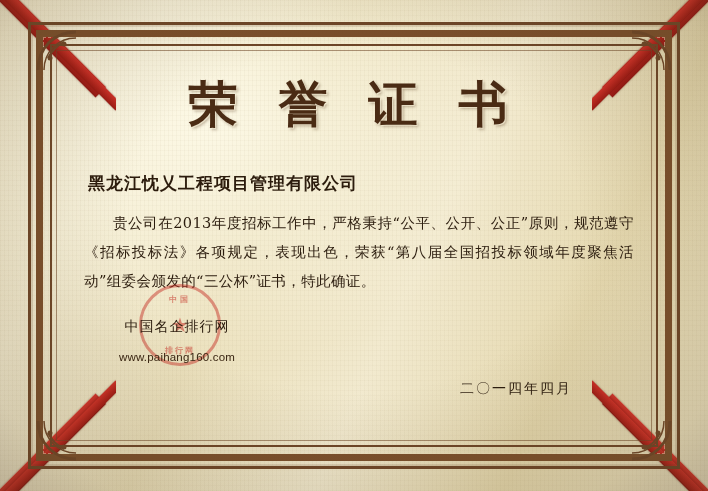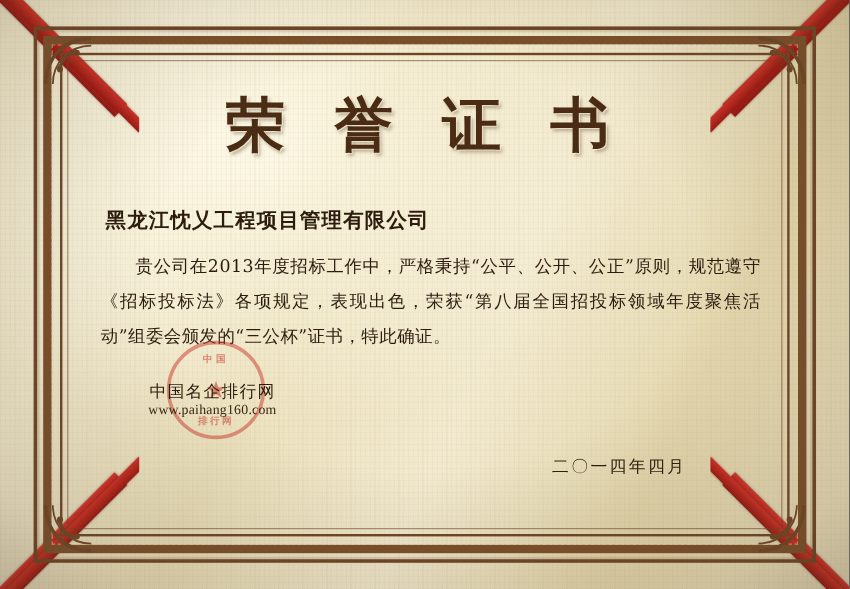--- a/index.html
+++ b/index.html
@@ -192,10 +192,10 @@
     z-index: 2;
   }
   .org-url {
-    margin-top: 0;
+    margin-top: 15px;
     font-size: 11.5px;
     color: #3a2613;
-    font-family: Liberation Serif, serif;
+    font-family: Liberation Sans, sans-serif;
     letter-spacing: 0.2px;
     position: relative;
     z-index: 2;

